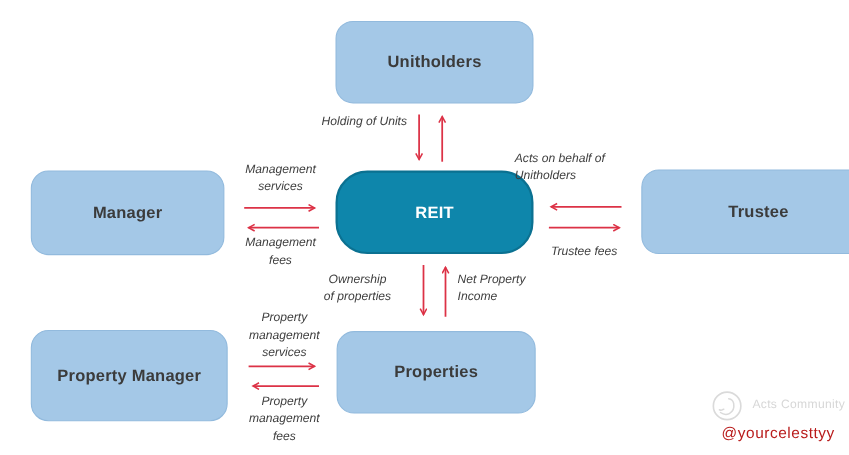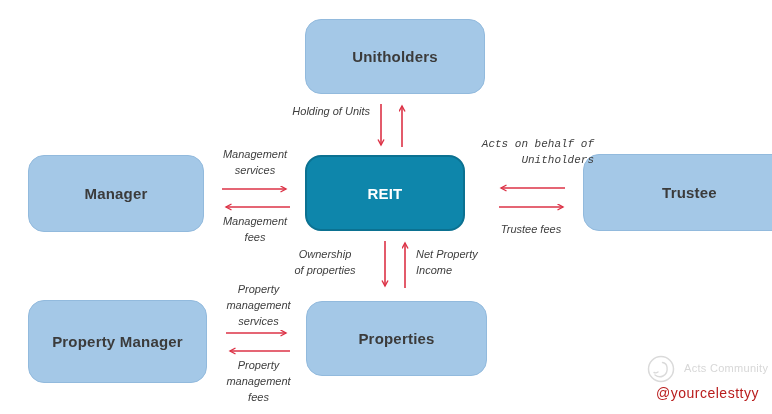--- a/index.html
+++ b/index.html
@@ -122,7 +122,7 @@
   <div class="elabel" style="left:203px; top:213px; width:104px; text-align:center;">Management
 fees</div>
 
-  <div class="elabel" style="left:468px; top:136px; width:126px; text-align:right;font-family:Liberation Mono, monospace;">Acts on behalf of
+  <div class="elabel" style="left:468px; top:136px; width:126px; text-align:left;">Acts on behalf of
 Unitholders</div>
 
   <div class="elabel" style="left:478px; top:221px; width:106px; text-align:center;">Trustee fees</div>

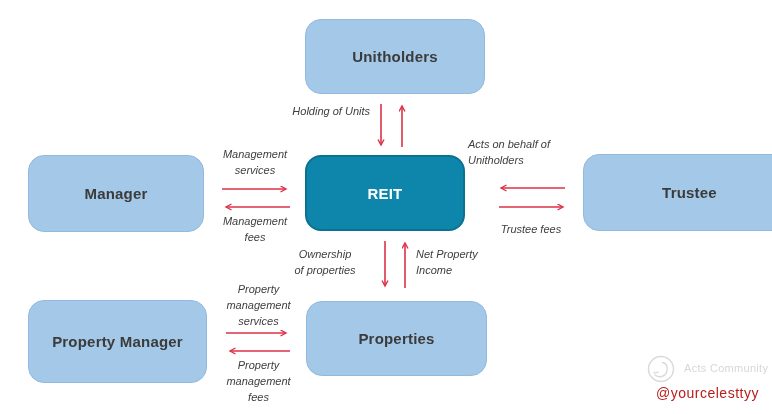--- a/index.html
+++ b/index.html
@@ -97,7 +97,7 @@
     <span>Manager</span>
   </div>
 
-  <div class="node teal" style="left:305px; top:155px; width:160px; height:76px;">
+  <div class="node teal" style="left:305px; top:155px; width:180px; height:76px;border-radius:29px;">
     <span>REIT</span>
   </div>
 

